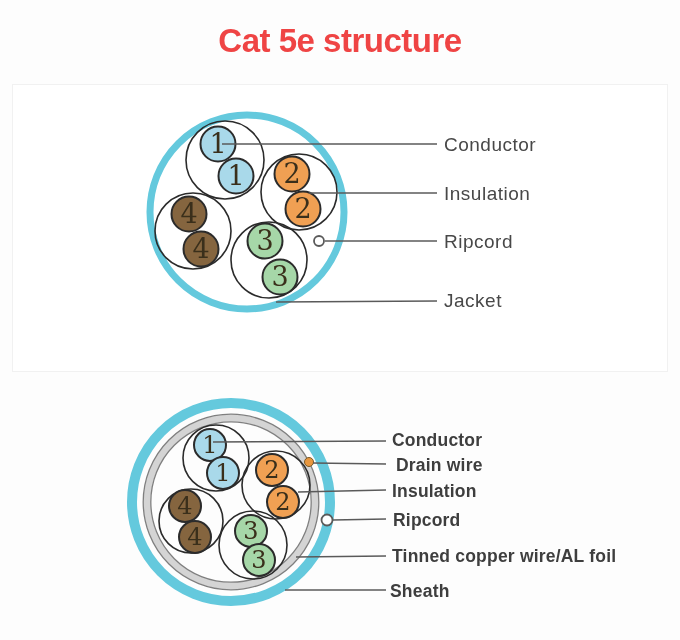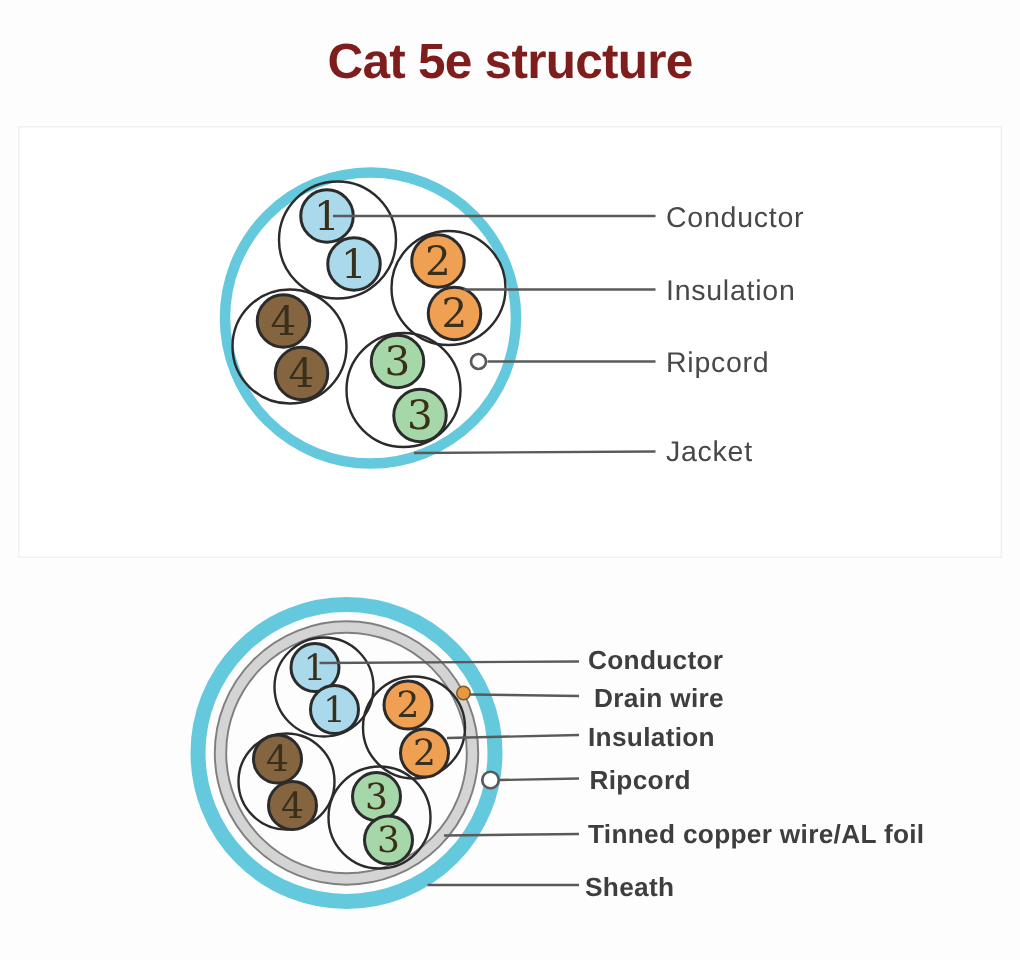--- a/index.html
+++ b/index.html
@@ -18,7 +18,7 @@
     position:absolute;left:0;top:22px;width:680px;
     text-align:center;
     font-size:33px;font-weight:700;letter-spacing:-0.5px;
-    color:#7f1d1d;
+    color:#ef4444;
   }
   svg.diagram-layer{position:absolute;left:0;top:0;}
   .pair-outline{fill:none;stroke:#2b2b2b;stroke-width:1.6px;}

